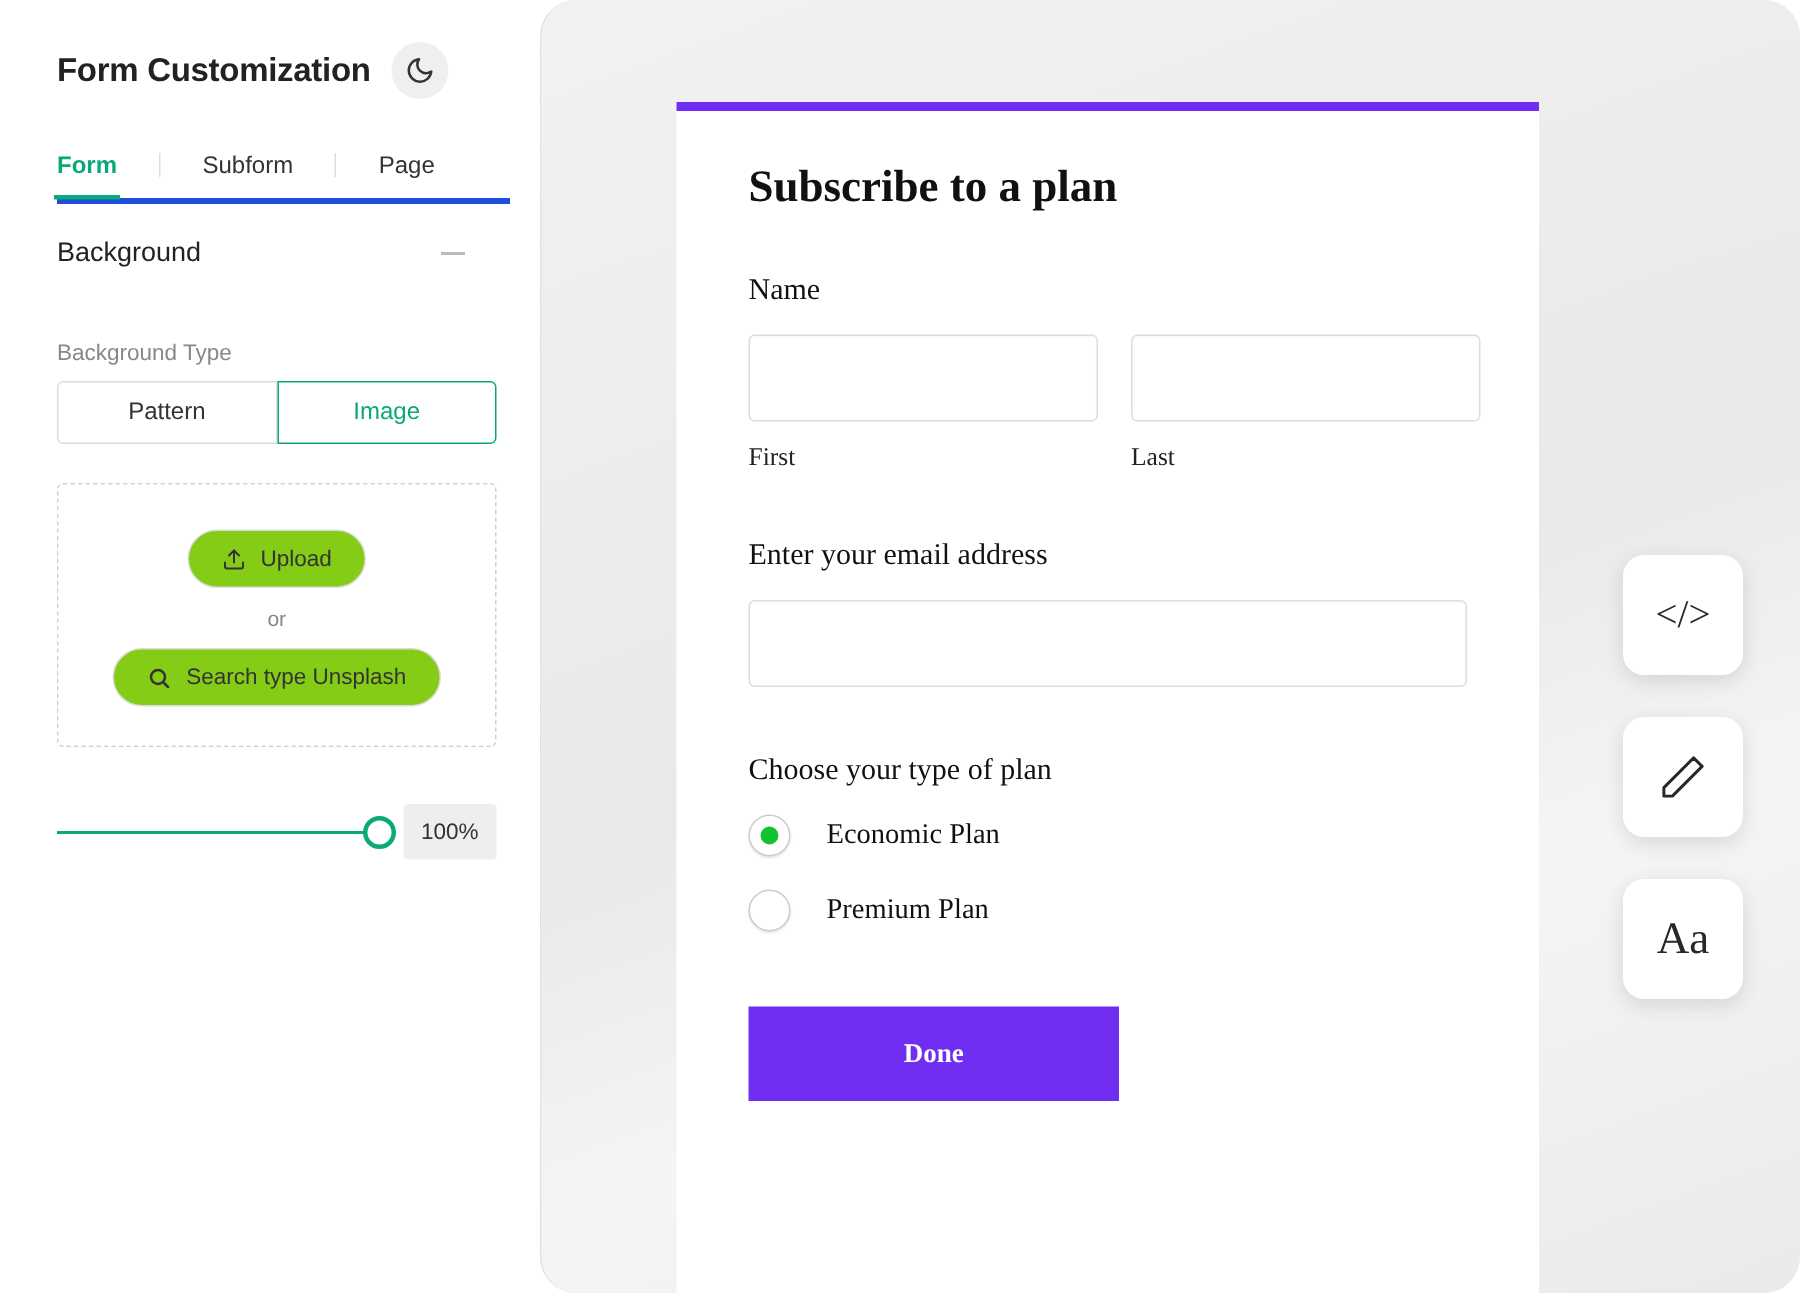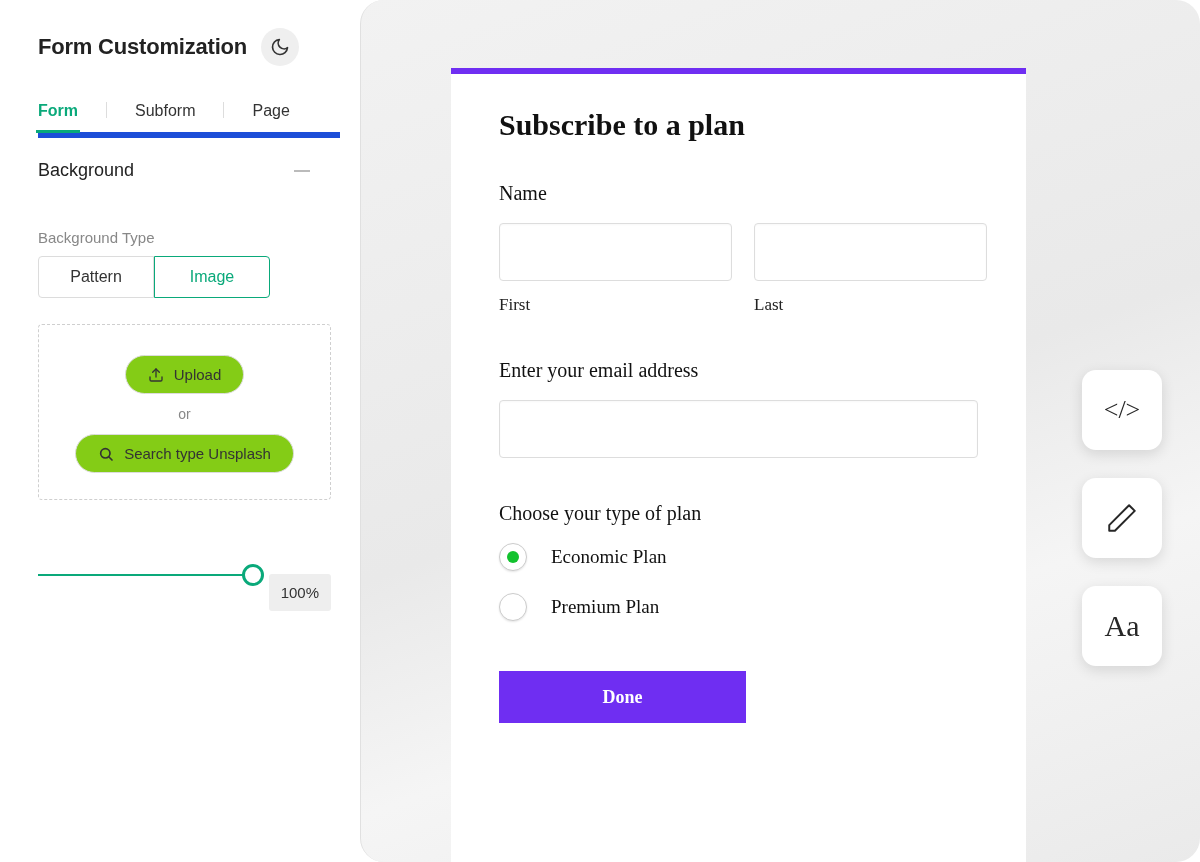--- a/index.html
+++ b/index.html
@@ -44,7 +44,7 @@
     display: flex;
     align-items: center;
     gap: 0;
-    border-bottom: 6px solid #1d4ed8;
+    border-bottom: 4px solid #1d4ed8;
     margin-bottom: 22px;
     padding-right: 20px;
   }

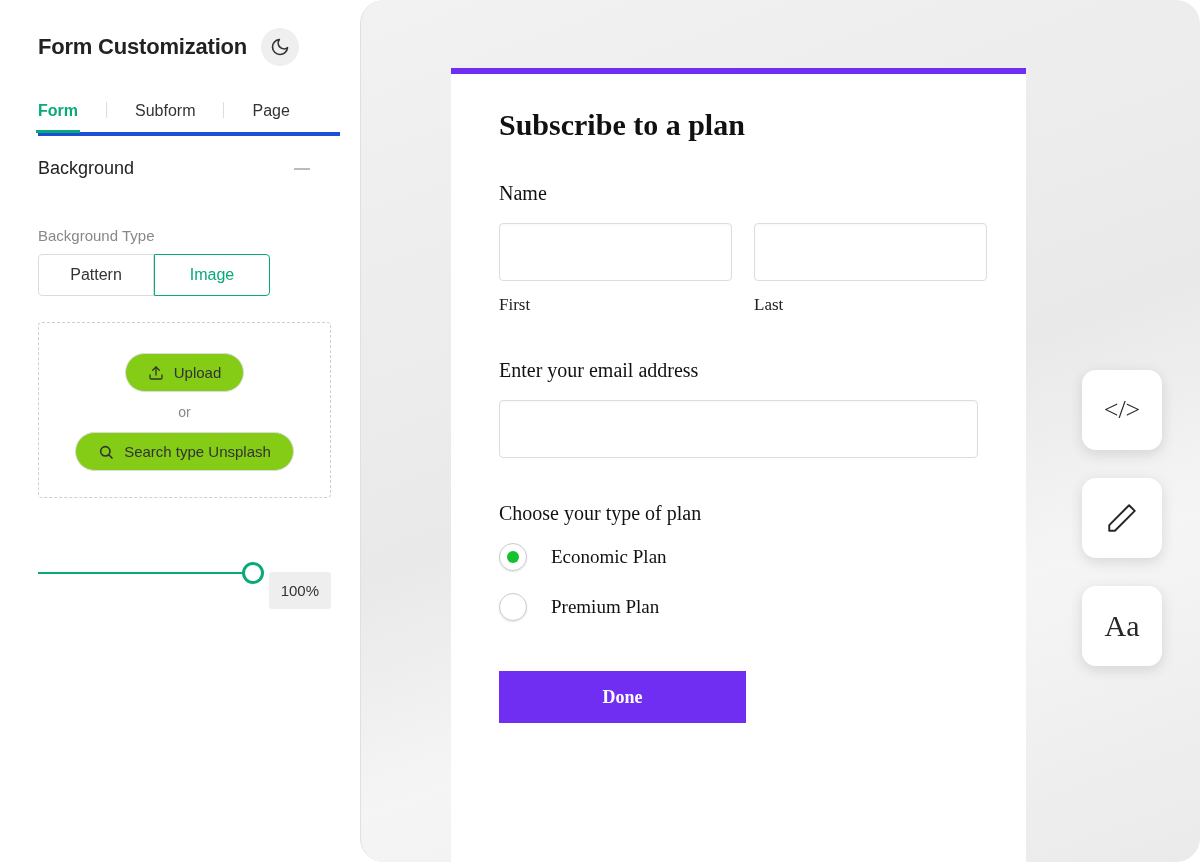--- a/index.html
+++ b/index.html
@@ -103,7 +103,7 @@
     display: flex;
     gap: 0;
     margin-bottom: 26px;
-    width: 232px;
+    width: 293px;
   }
   .seg-btn {
     flex: 1;

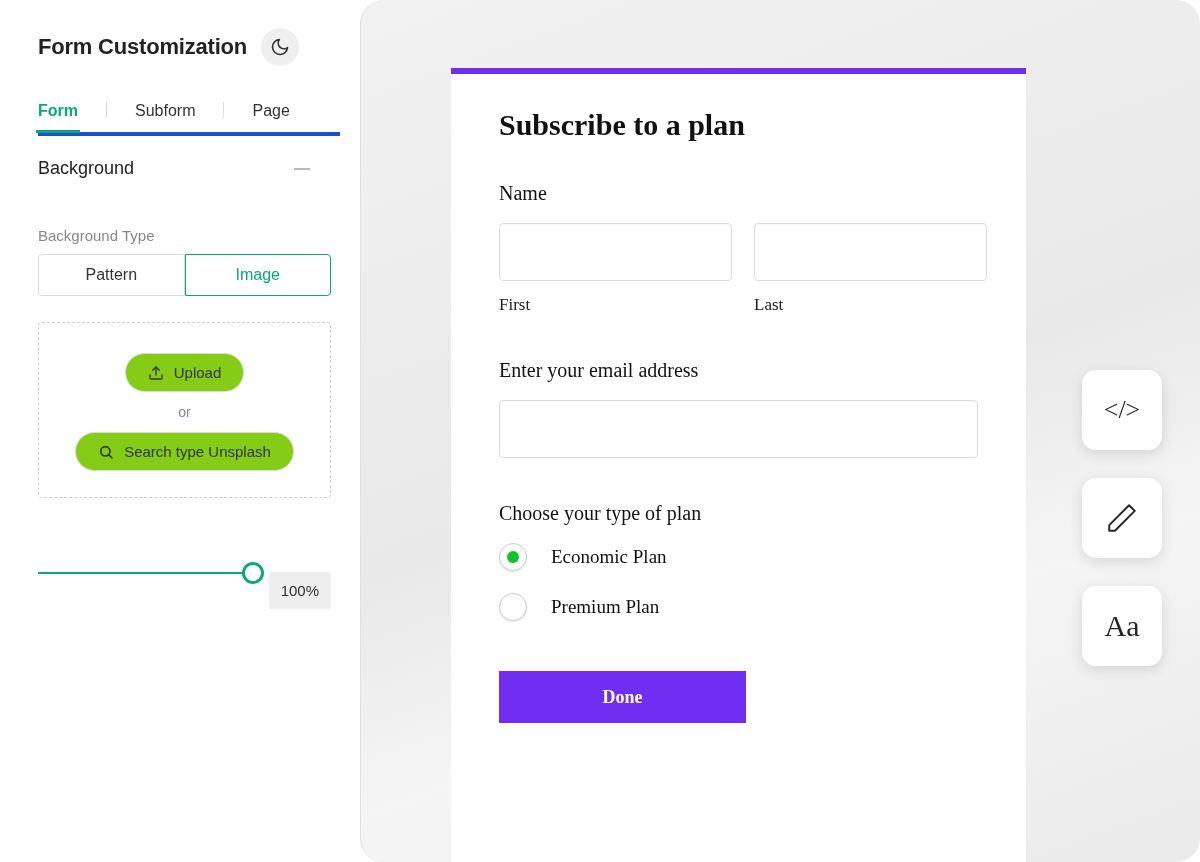--- a/index.html
+++ b/index.html
@@ -187,7 +187,6 @@
     border-radius: 3px;
     min-width: 60px;
     text-align: center;
-    margin-top: 36px;
   }
 
   

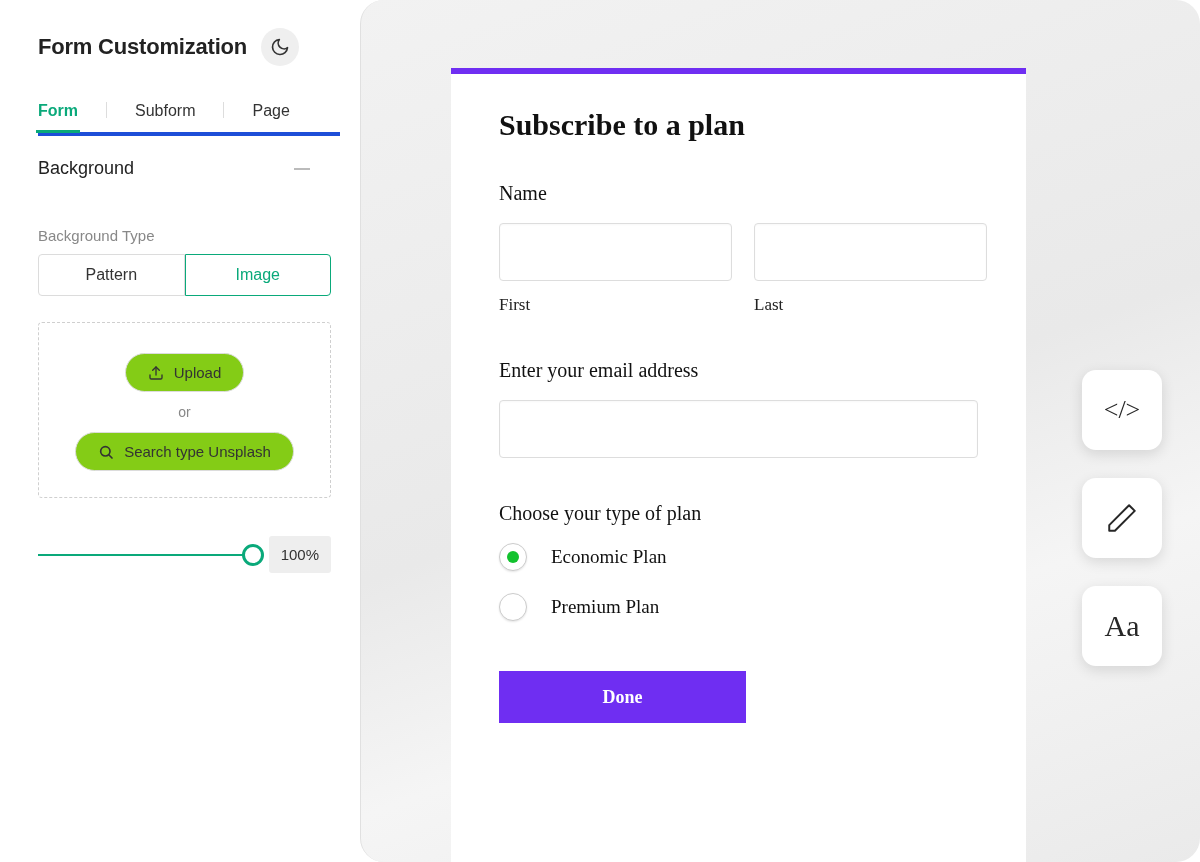--- a/index.html
+++ b/index.html
@@ -272,7 +272,7 @@
 
   .done-btn {
     width: 247px;
-    height: 52px;
+    height: 63px;
     background: #6f2ef2;
     color: #fff;
     font-family: Georgia, serif;

